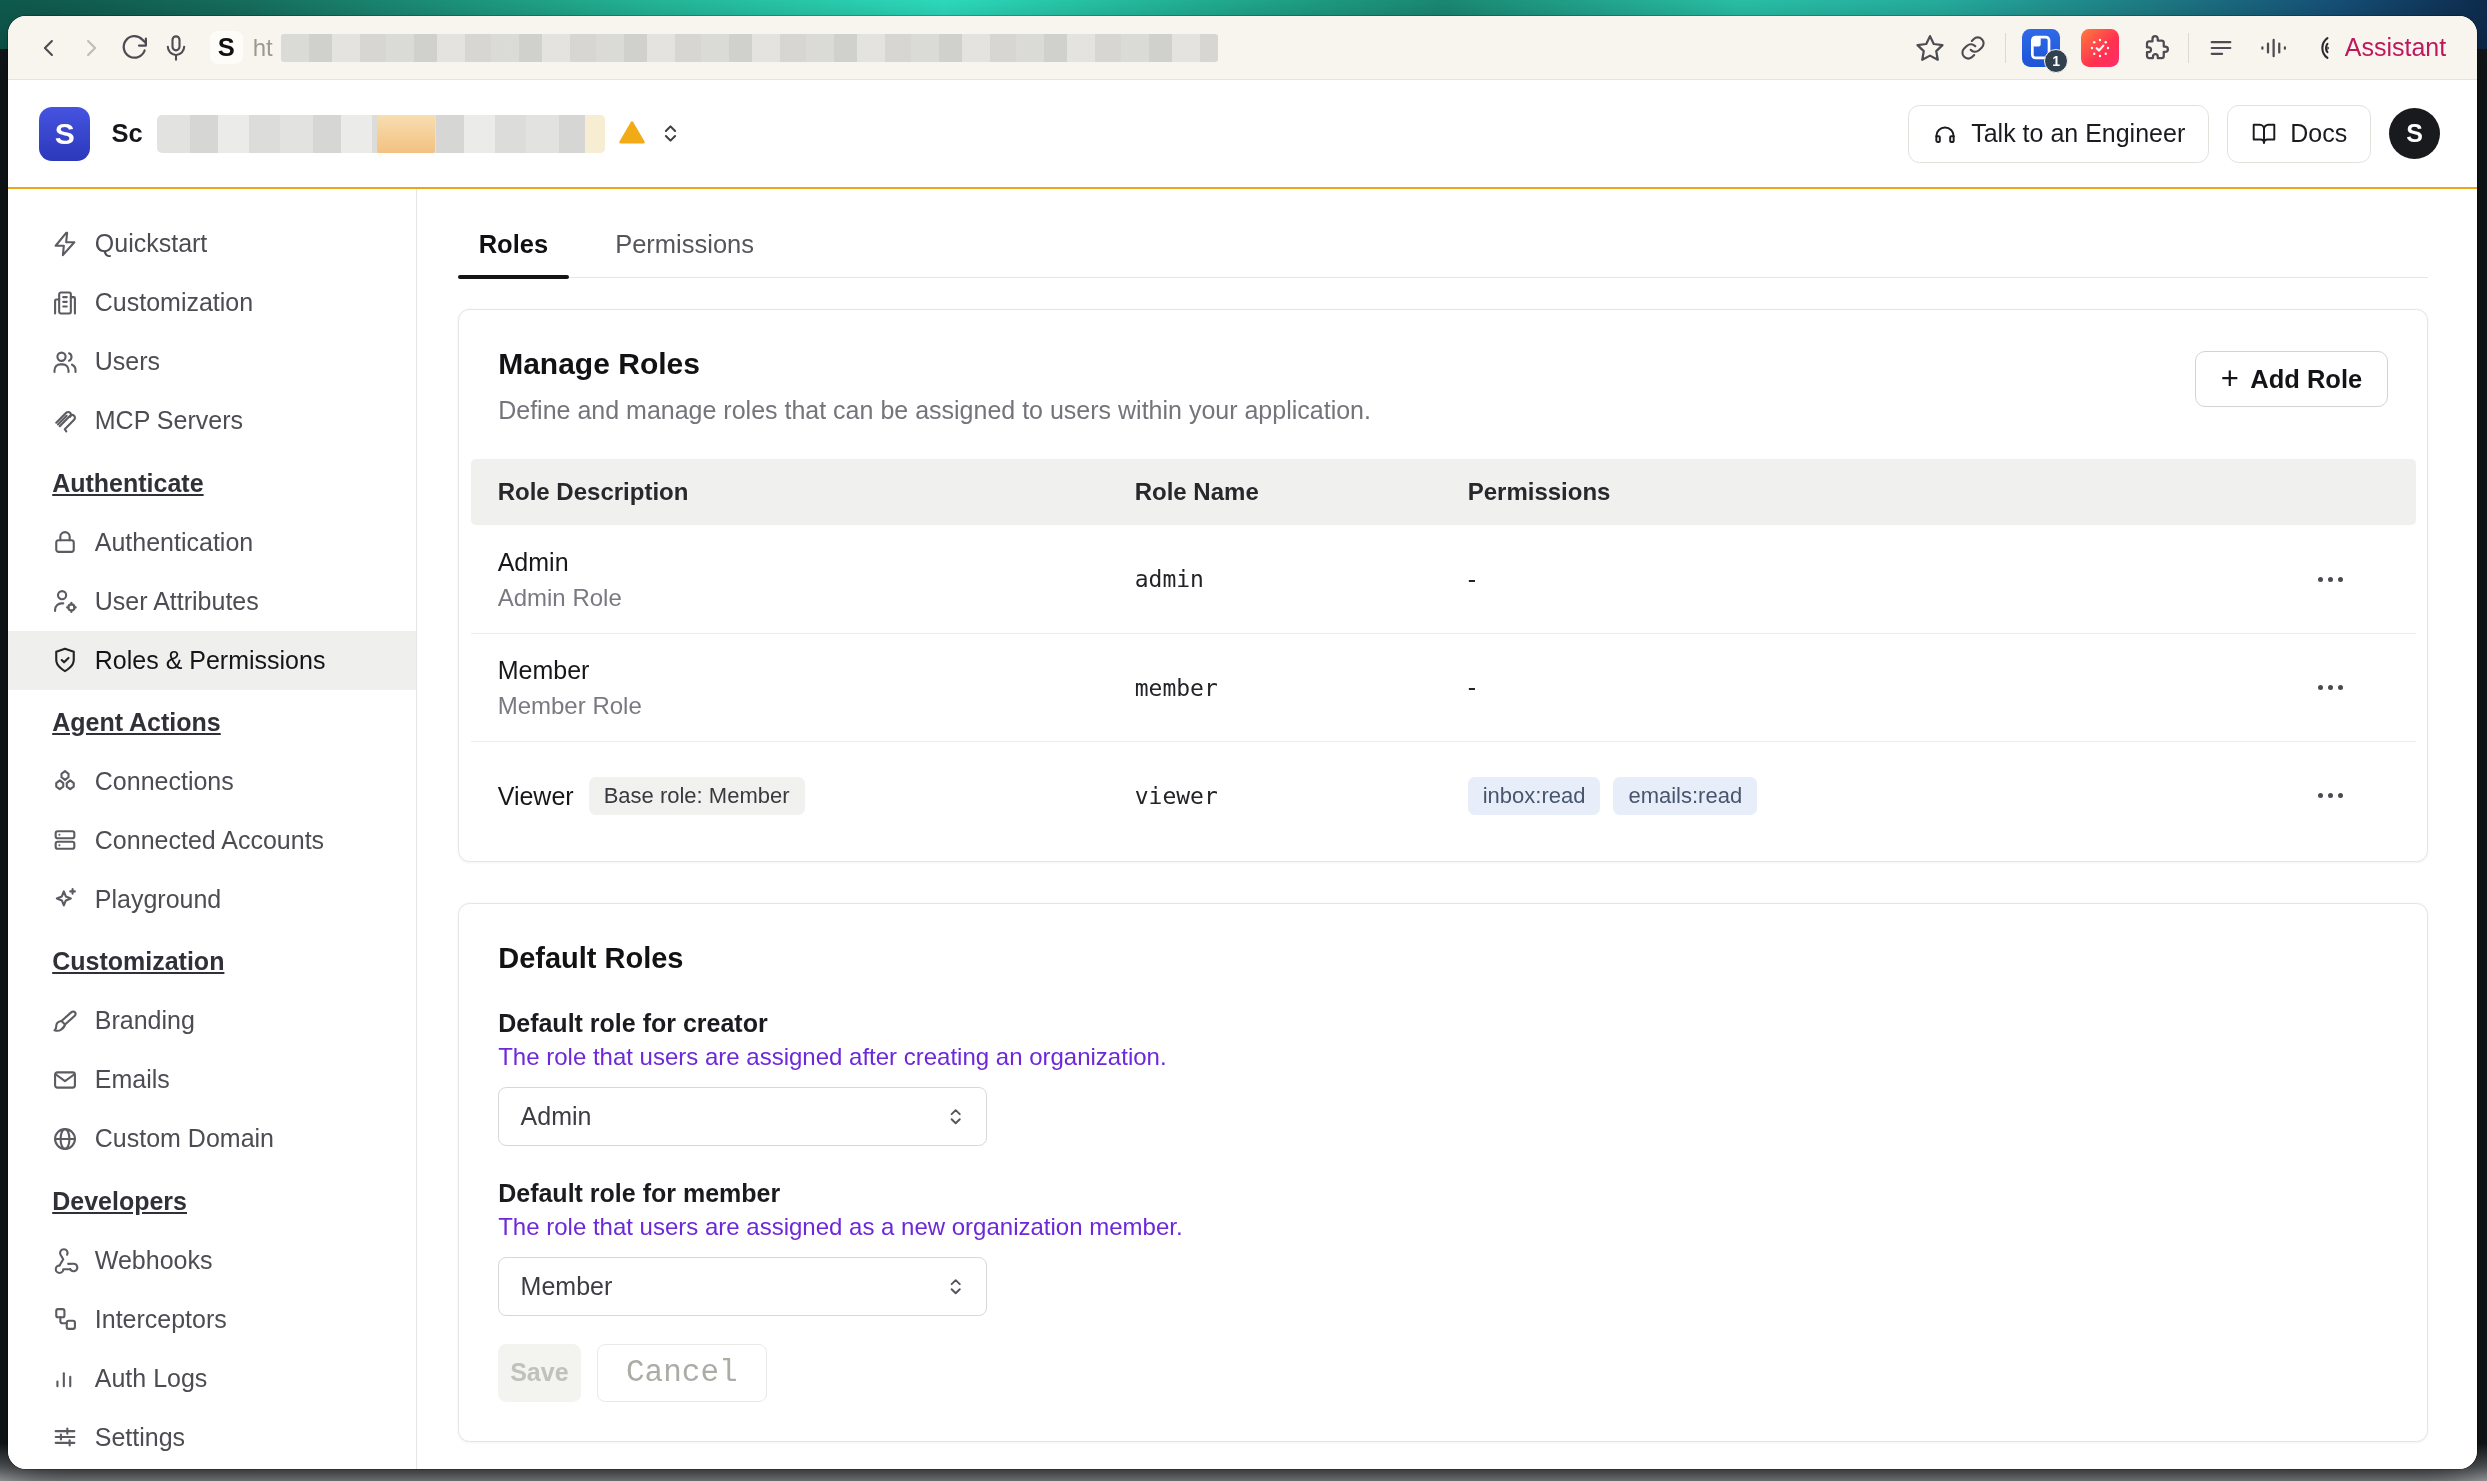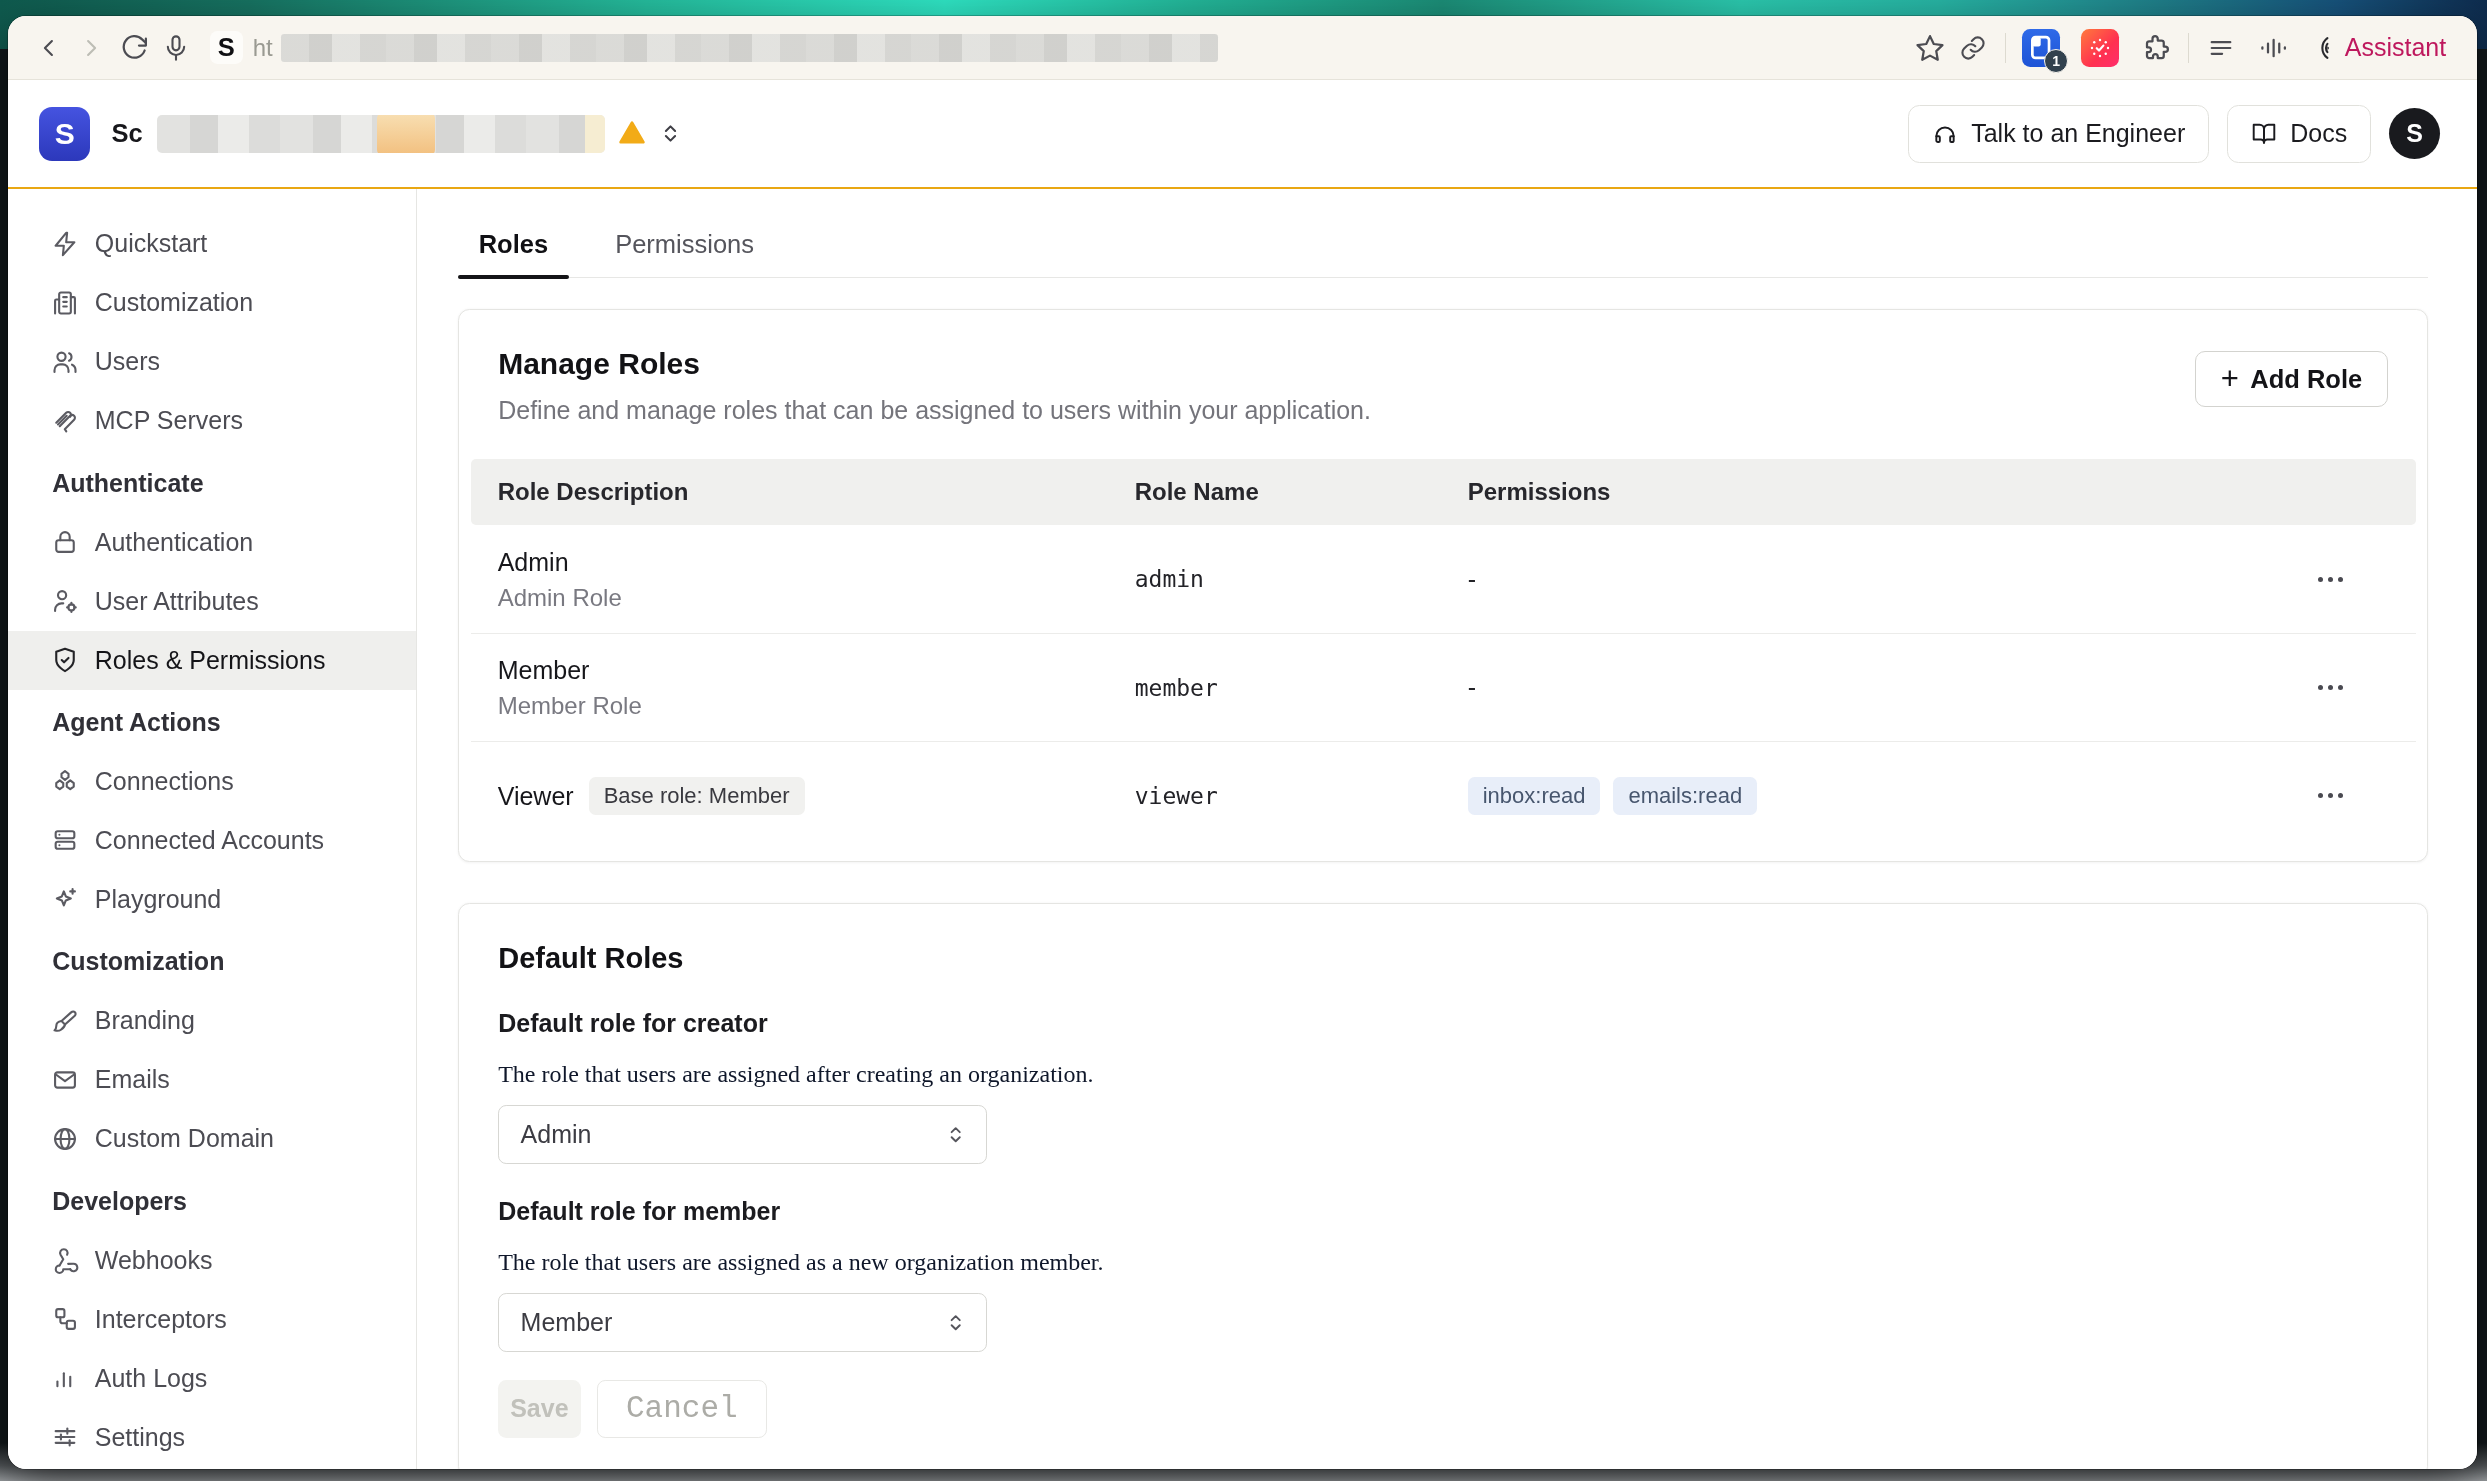--- a/index.html
+++ b/index.html
@@ -58,7 +58,7 @@
   .side-item .icn { width:28px; height:28px; color:#5b5b62; flex:0 0 auto; }
   .side-item.active { background:#efefed; color:#141418; font-weight:500; }
   .side-item.active .icn { color:#232327; }
-  .side-header { height:59px; margin-top:3.3px; display:flex; align-items:center; padding-left:44px; font-size:25px; font-weight:700; color:#303037; }
+  .side-header { height:59px; margin-top:3.3px; display:flex; align-items:center; padding-left:44px; font-size:25px; font-weight:700; color:#303037;text-decoration:underline; }
 
   .main { flex:1; min-width:0; padding-left:41px; }
   .content { width:1970px; }

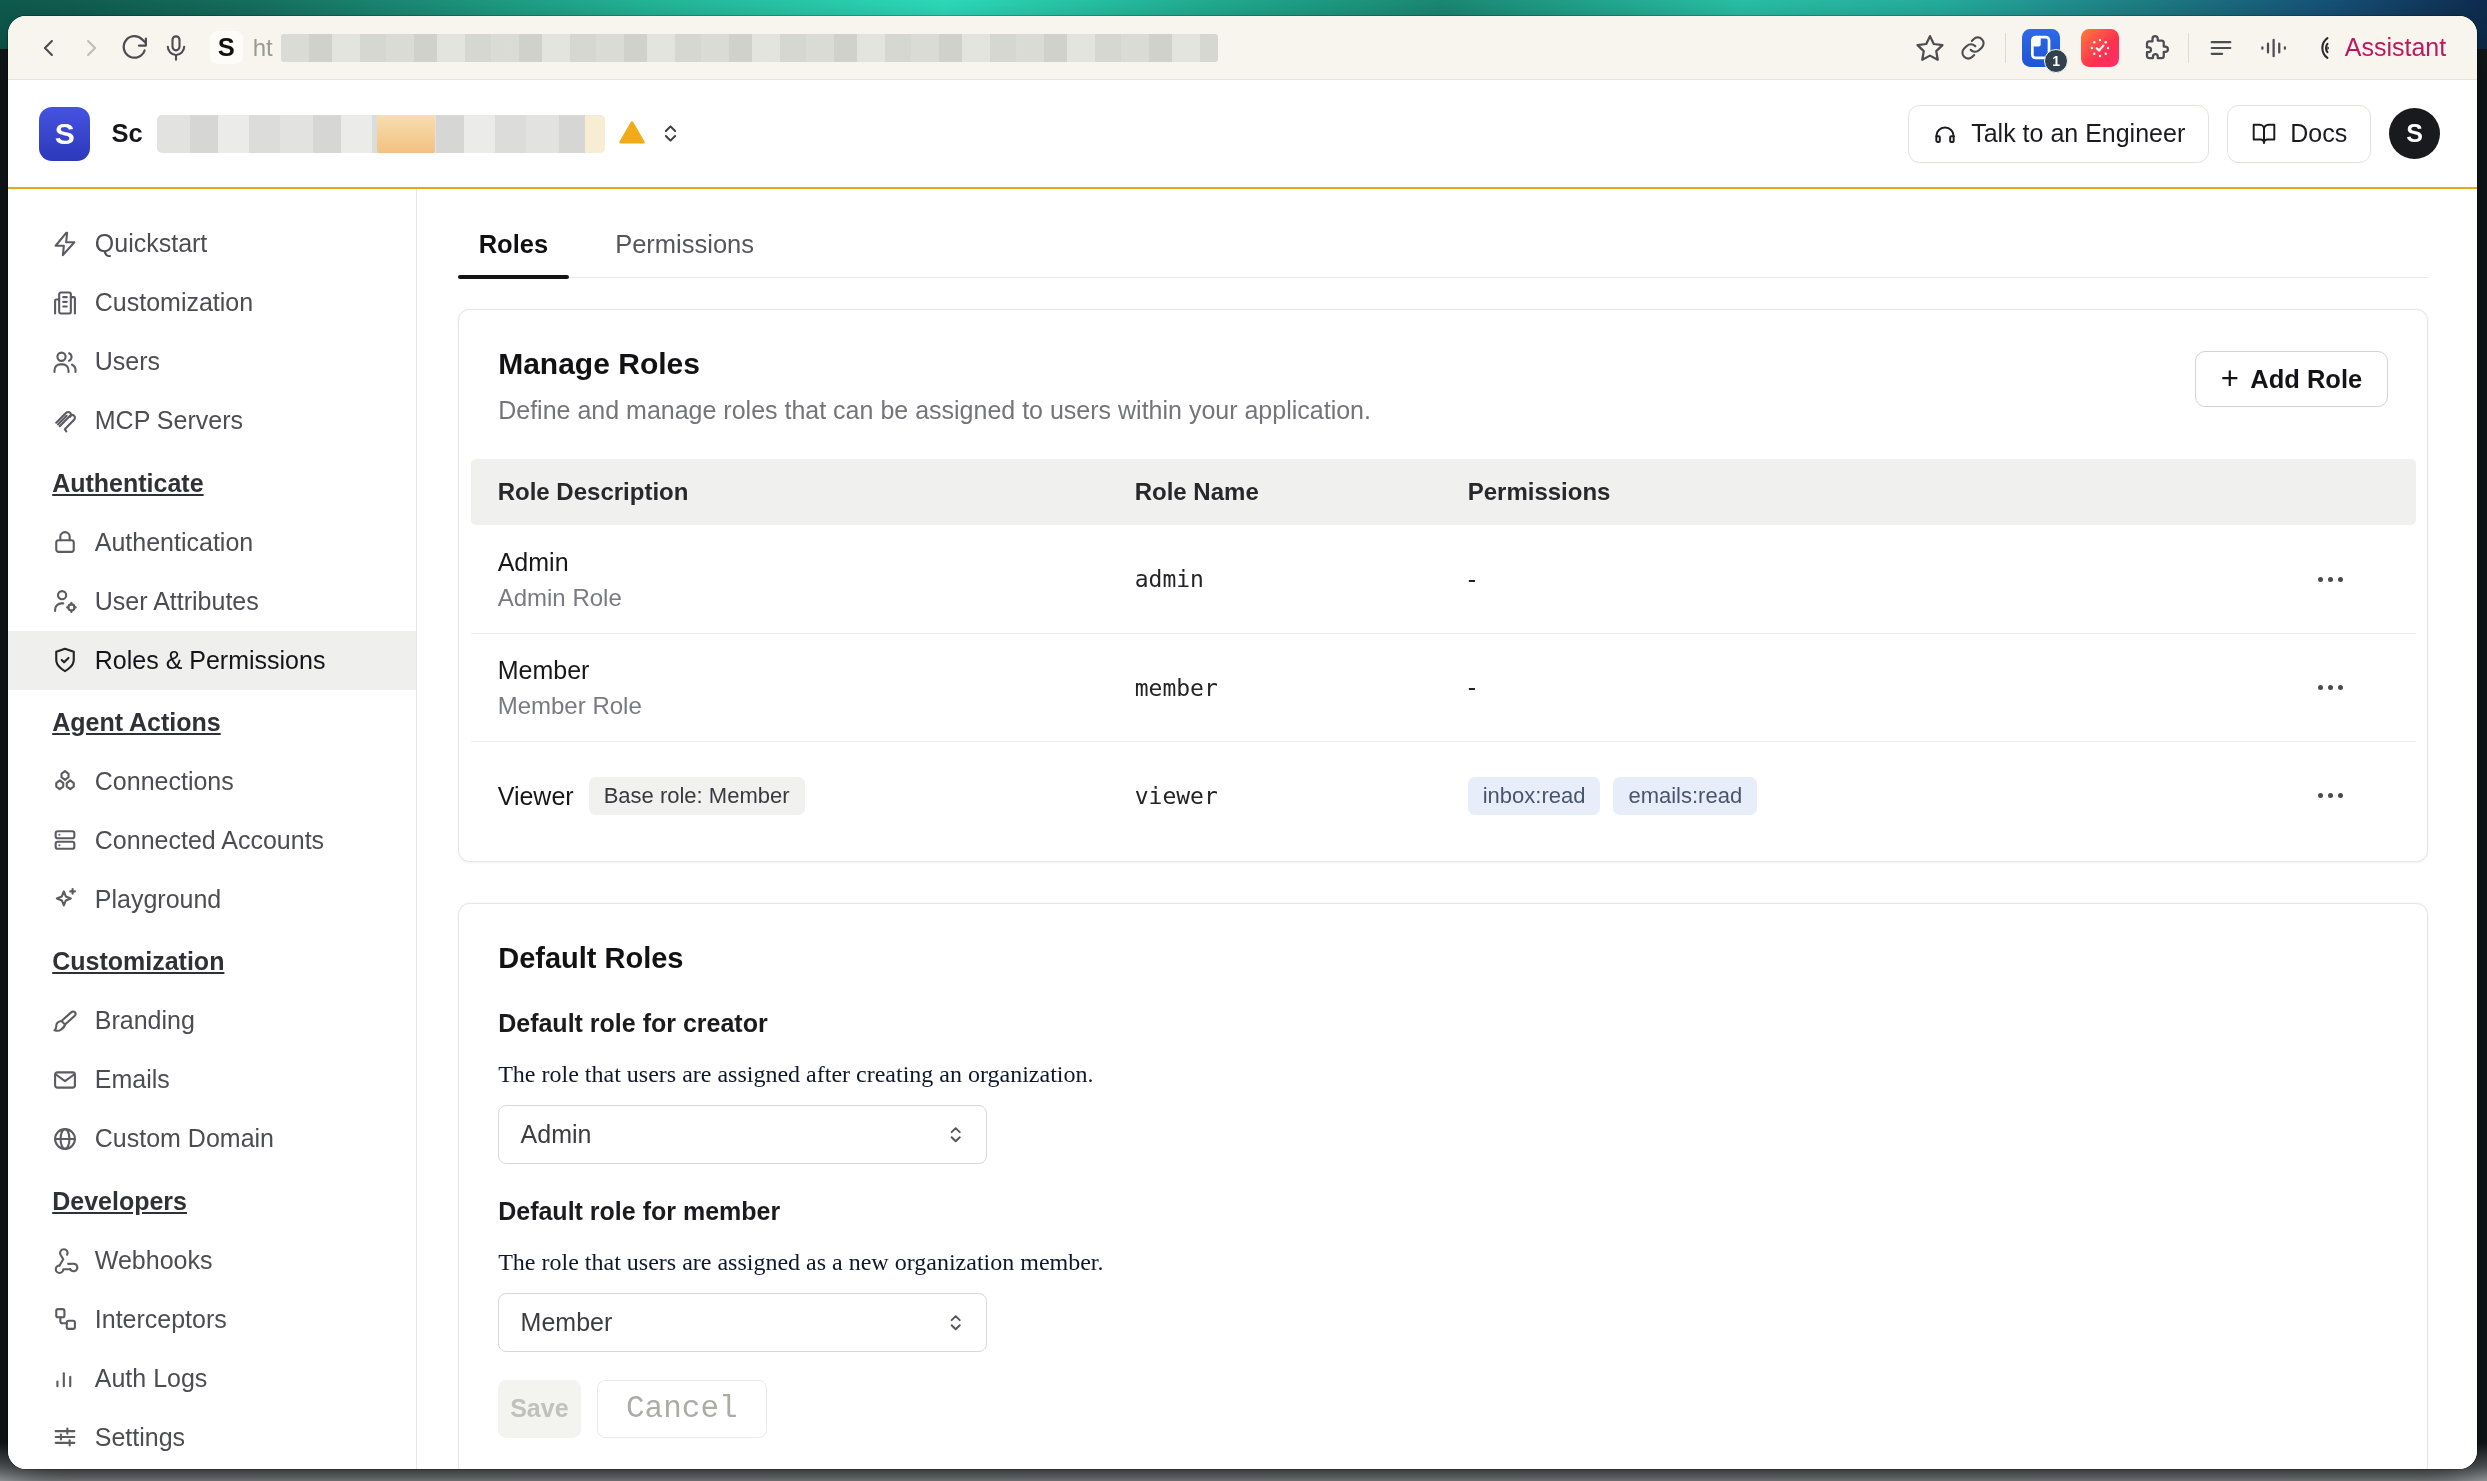--- a/index.html
+++ b/index.html
@@ -100,7 +100,7 @@
   .h2-title { font-size:29px; font-weight:600; color:#121215; line-height:36px; }
   .field { margin-top:31px; }
   .f-label { font-size:25px; font-weight:600; color:#1b1b1f; line-height:33px; }
-  .f-desc { margin-top:19px; font-size:24px; color:#0f172a; line-height:31px;font-family:Liberation Serif, serif; }
+  .f-desc { margin-top:1px; font-size:24px; color:#6d28d9; line-height:31px; }
   .select { margin-top:15px; width:489px; height:59px; border:1.2px solid #d7d7d3; border-radius:8.2px; background:#fff;
     display:flex; align-items:center; justify-content:space-between; padding:0 20px 0 21.4px; cursor:pointer; }
   .select .val { font-size:25px; color:#3c3c43; }

